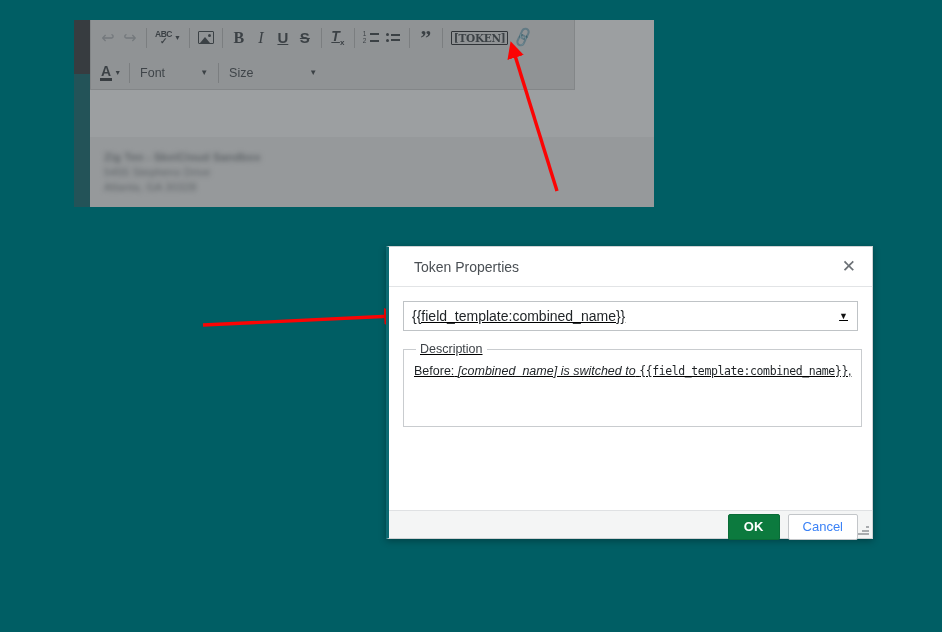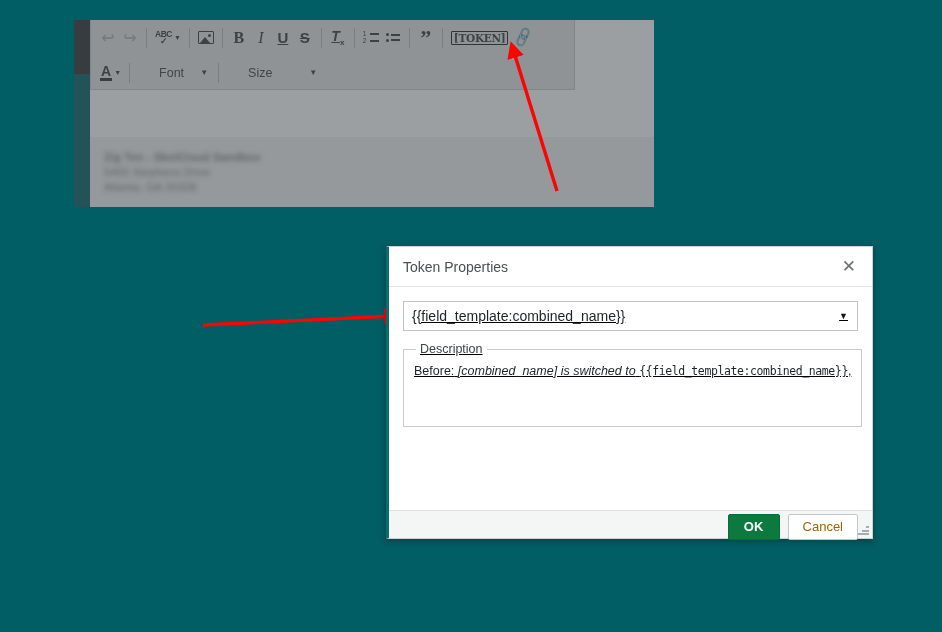--- a/index.html
+++ b/index.html
@@ -78,7 +78,7 @@
     cursor: pointer;
     user-select: none;
   }
-  .tb-combo .cl { flex: 1; margin-left: 19px; }
+  .tb-combo .cl { flex: 1; }
   .tb-combo .caret-sm { font-size: 8px; }
   .icon-token {
     font-family: "DejaVu Serif", serif;

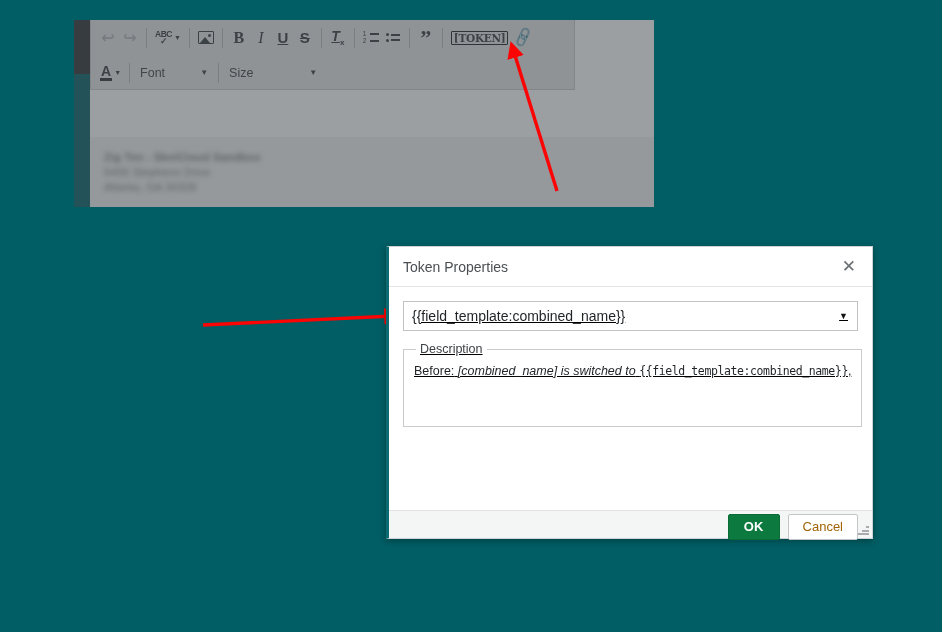--- a/index.html
+++ b/index.html
@@ -209,6 +209,7 @@
     font-size: 14px;
     color: #4a4f54;
     font-weight: normal;
+    margin-left: 11px;
   }
   .dlg-close {
     font-size: 17px;

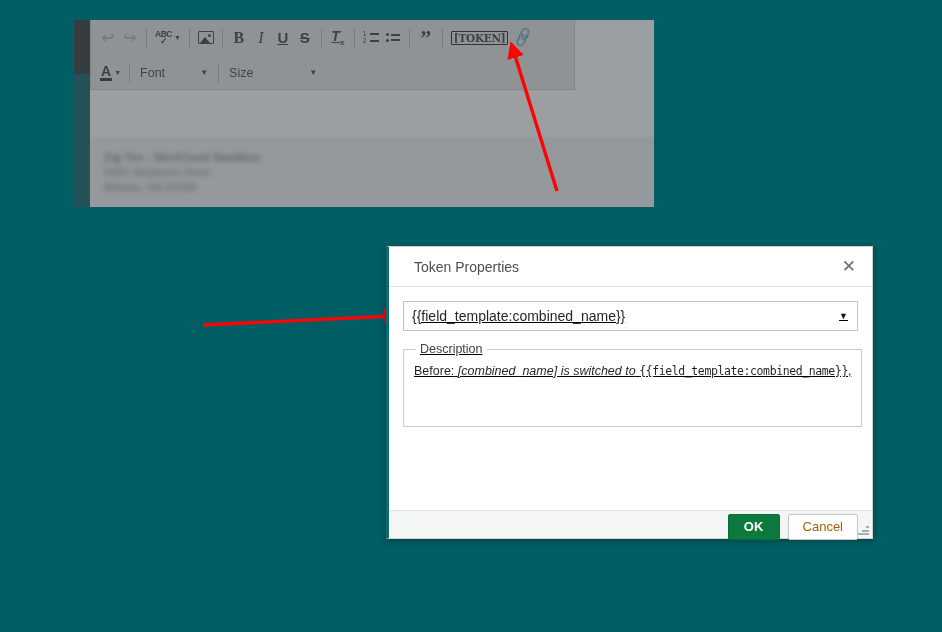--- a/index.html
+++ b/index.html
@@ -300,7 +300,7 @@
   }
   .btn-cancel {
     background: #fff;
-    color: #a16207;
+    color: #3b82f6;
     border: 1px solid #c3c6c9;
   }
   .resize-grip {

